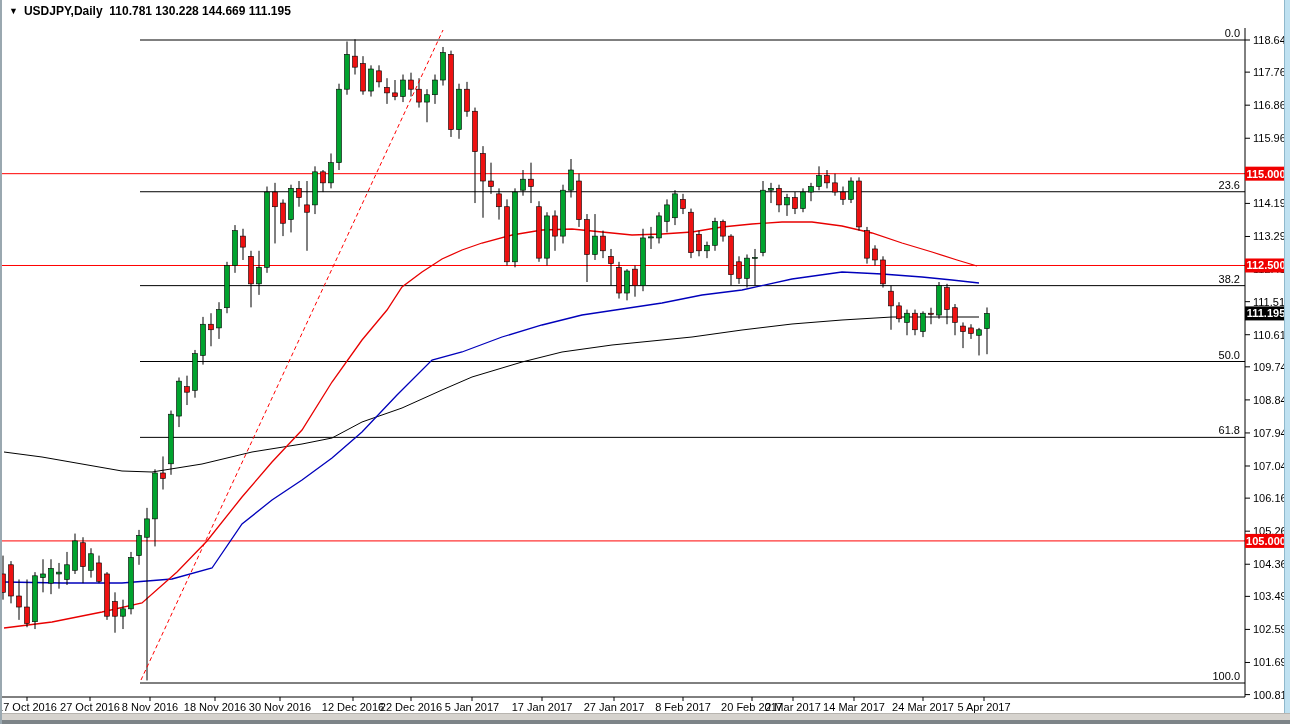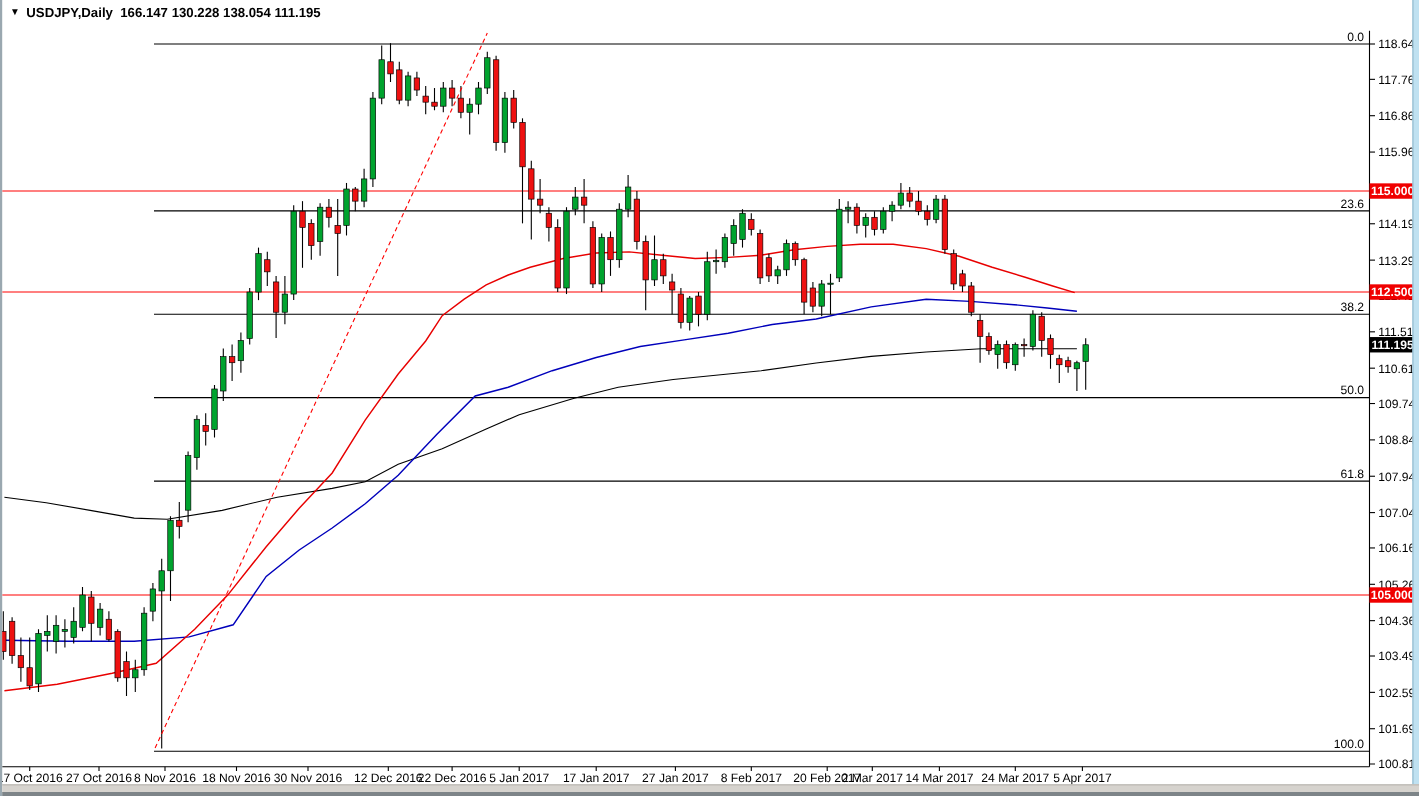--- a/index.html
+++ b/index.html
@@ -19,7 +19,7 @@
 
 <div class="frame">
   <div class="chart-title">
-    <span class="tri">▼</span><span>USDJPY,Daily</span>&nbsp;&nbsp;<span>166.147</span>&nbsp;<span>130.228</span>&nbsp;<span>138.054</span>&nbsp;<span>111.195</span>
+    <span class="tri">▼</span><span>USDJPY,Daily</span>&nbsp;&nbsp;<span>110.781</span>&nbsp;<span>130.228</span>&nbsp;<span>138.054</span>&nbsp;<span>111.195</span>
   </div>
 
   <svg id="chart" width="1290" height="724" viewBox="0 0 1290 724" style="position:absolute;left:0;top:0;">

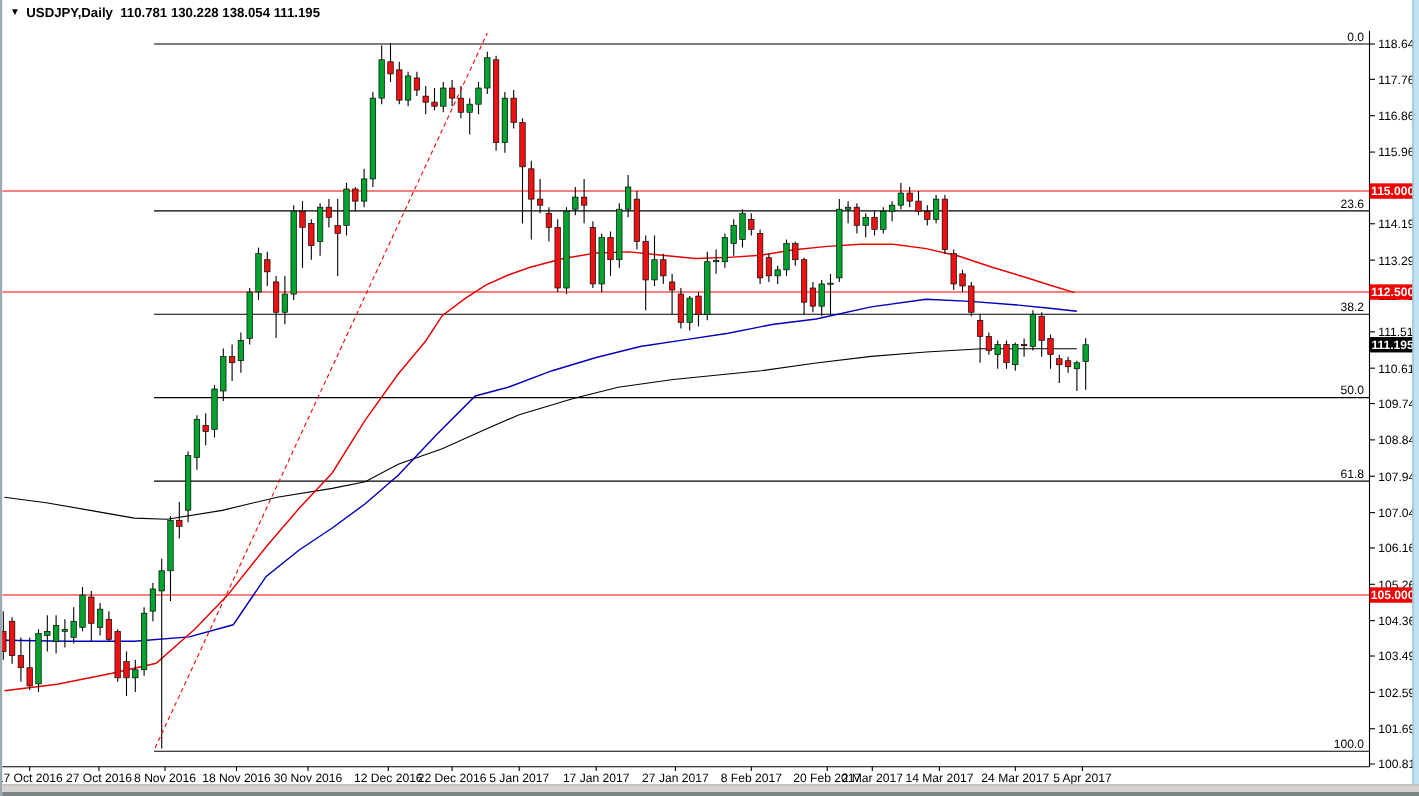--- a/index.html
+++ b/index.html
@@ -19,7 +19,7 @@
 
 <div class="frame">
   <div class="chart-title">
-    <span class="tri">▼</span><span>USDJPY,Daily</span>&nbsp;&nbsp;<span>110.781</span>&nbsp;<span>130.228</span>&nbsp;<span>138.054</span>&nbsp;<span>111.195</span>
+    <span class="tri">▼</span><span>USDJPY,Daily</span>&nbsp;&nbsp;<span>110.781</span>&nbsp;<span>130.228</span>&nbsp;<span>144.669</span>&nbsp;<span>111.195</span>
   </div>
 
   <svg id="chart" width="1290" height="724" viewBox="0 0 1290 724" style="position:absolute;left:0;top:0;">

